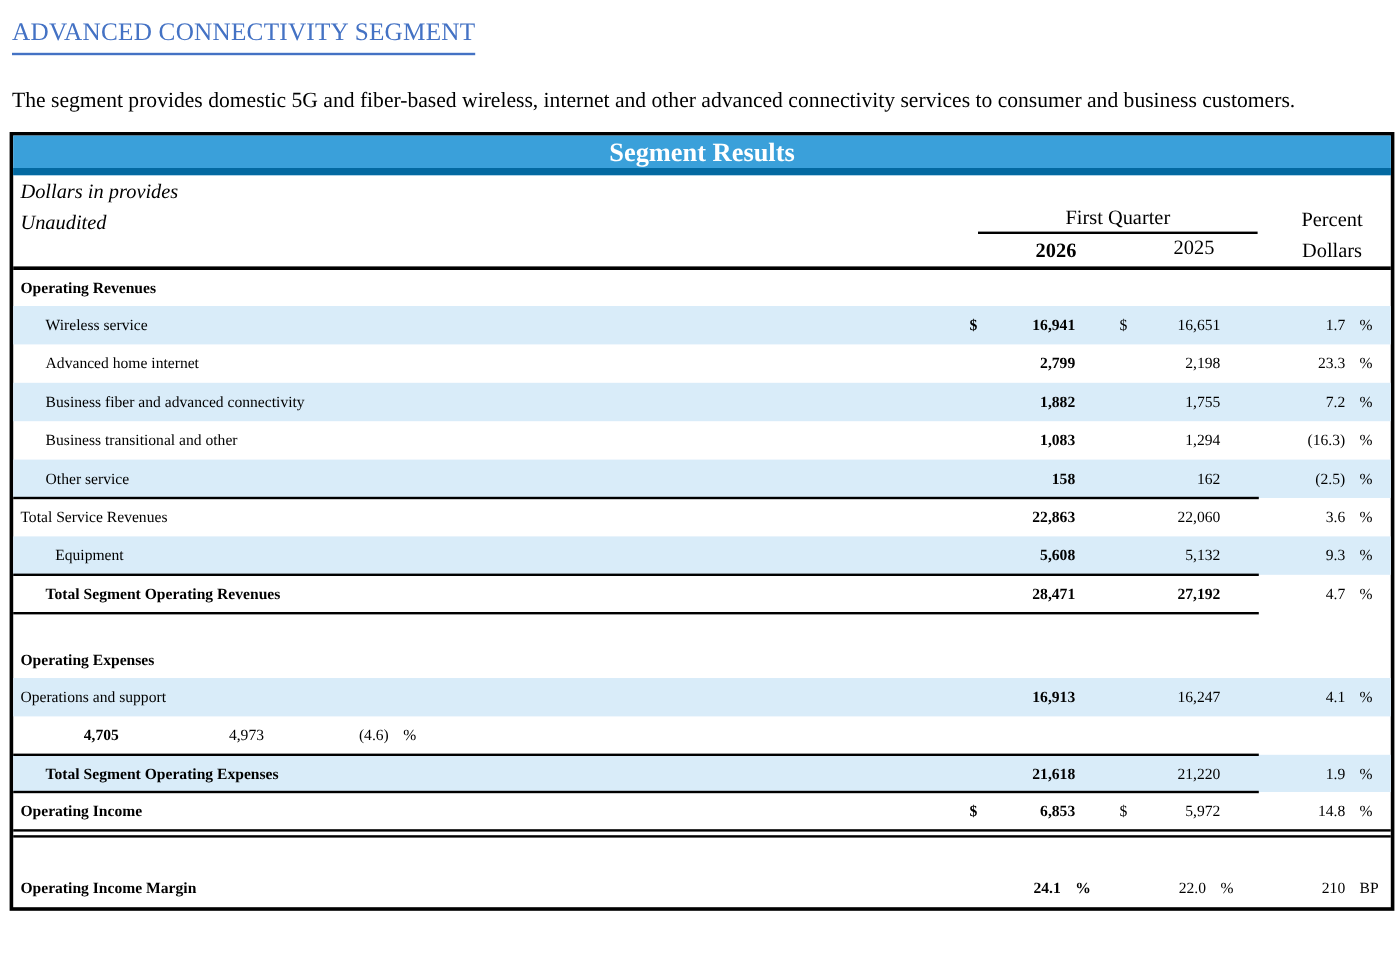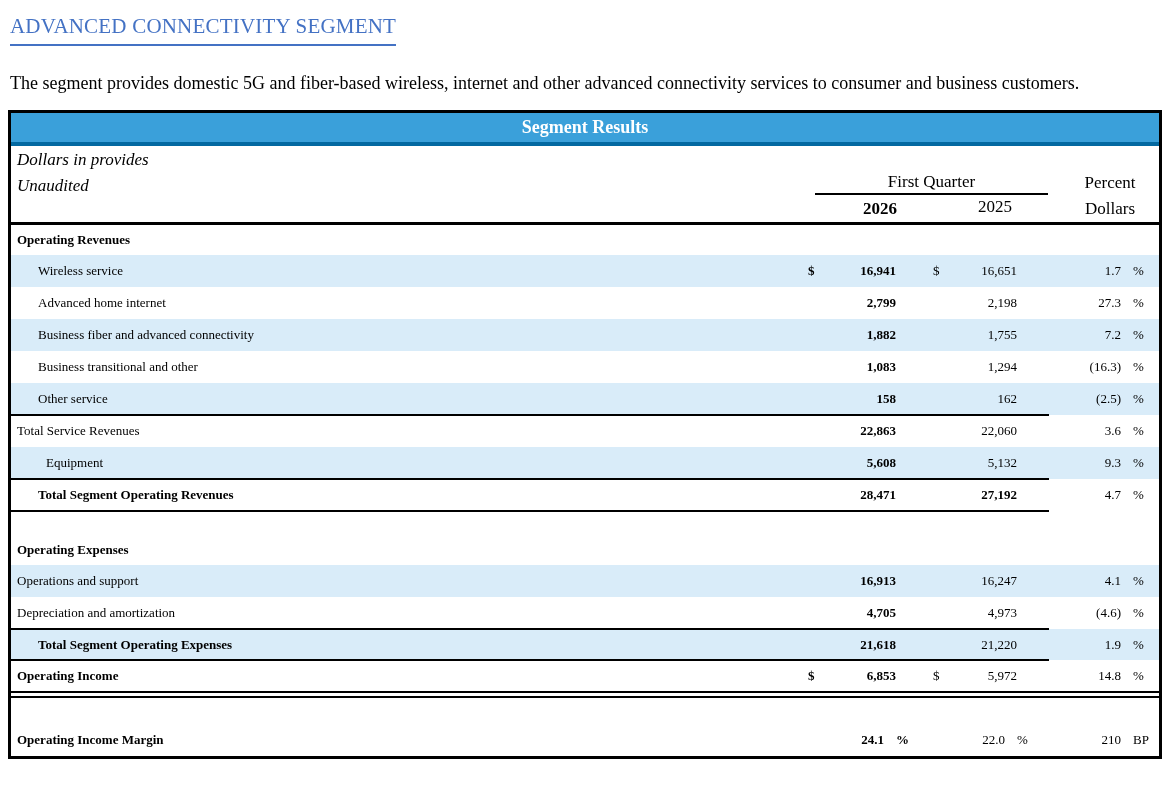--- a/index.html
+++ b/index.html
@@ -41,8 +41,8 @@
   .banner{
     height:33px;
     background:var(--banner);
-    border-bottom:4px solid #0369a1;
-    color:#fff;font-weight:bold;font-size:18px;
+    border-bottom:6px solid #0369a1;
+    color:#fff;font-weight:bold;font-size:22px;
     display:flex;align-items:center;justify-content:center;
   }
   .hdr{

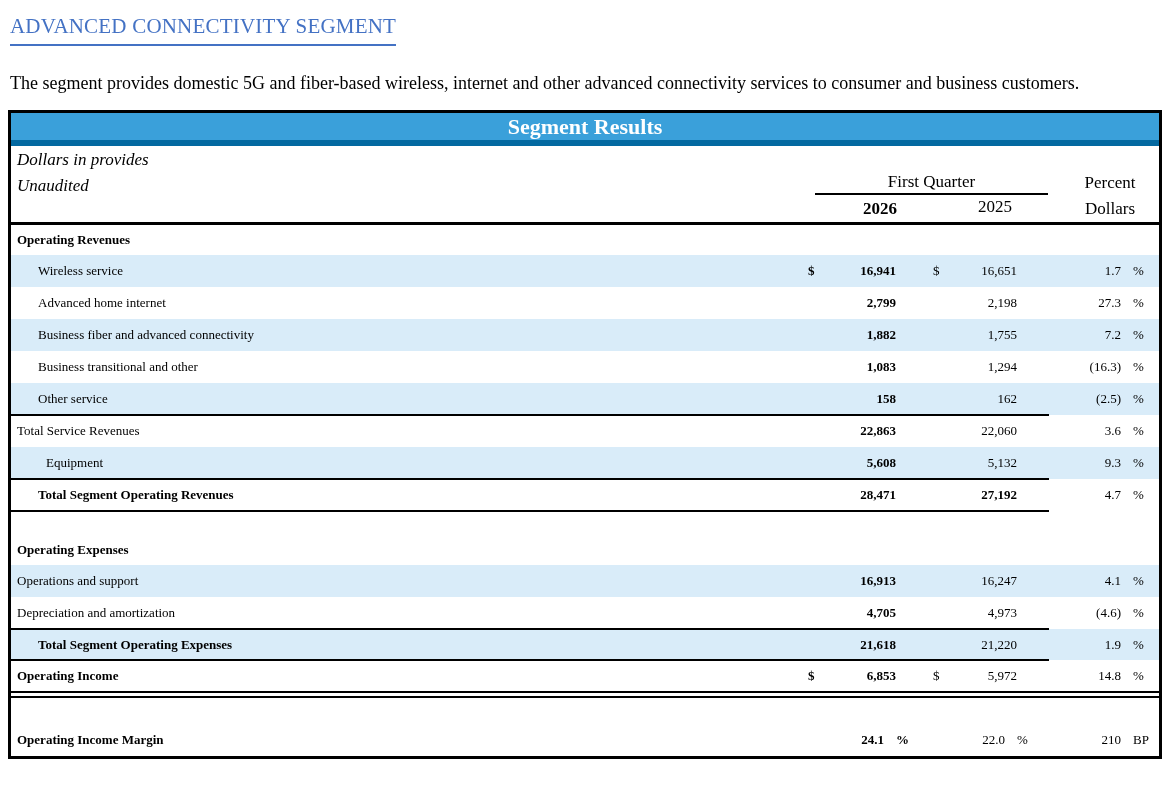--- a/index.html
+++ b/index.html
@@ -145,7 +145,7 @@
       <span class="c25">
           <span class="val">2,198</span>
         </span>
-      <span class="cpct">27.3</span>
+      <span class="cpct">23.3</span>
       <span class="cunit">%</span>
     </div>
 

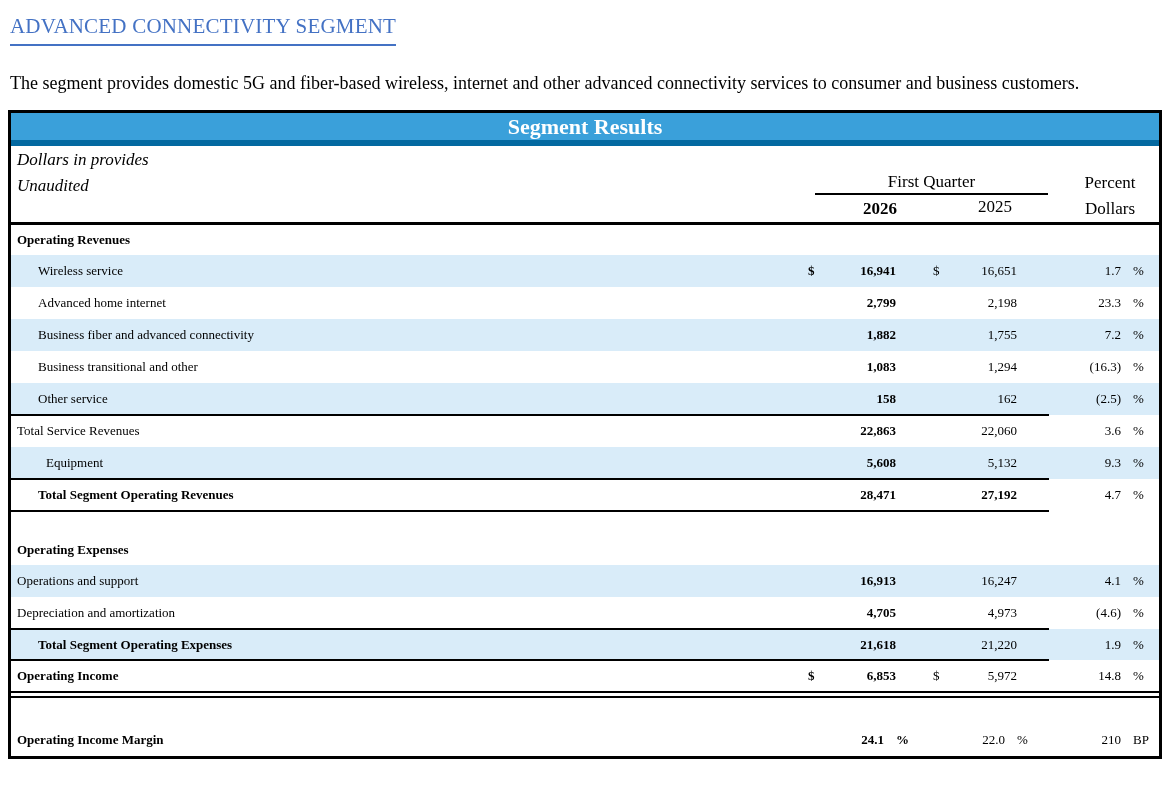--- a/index.html
+++ b/index.html
@@ -240,7 +240,6 @@
     </div>
 
     <div class="row rule">
-      <span class="lbl">Depreciation and amortization</span>
       <span class="c26">
           <span class="val">4,705</span>
         </span>

